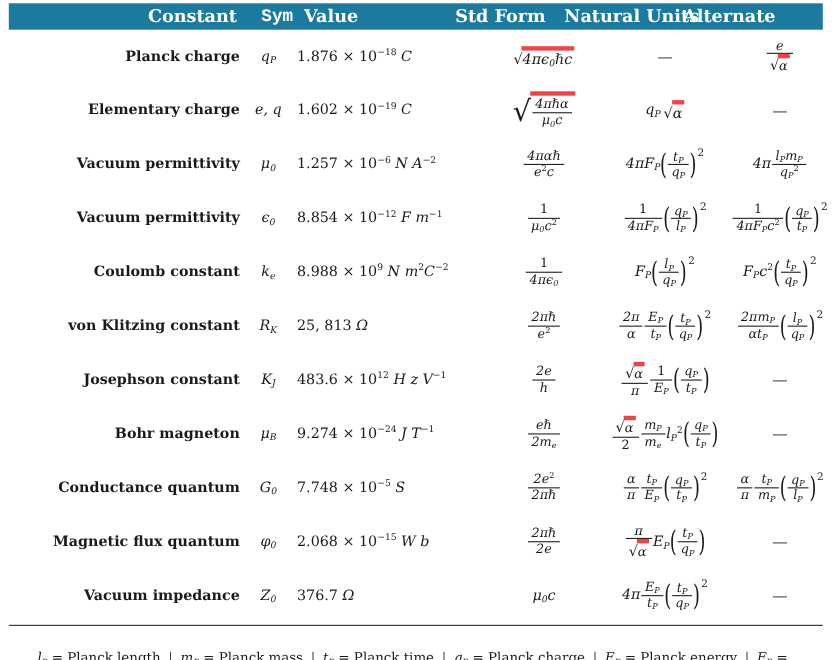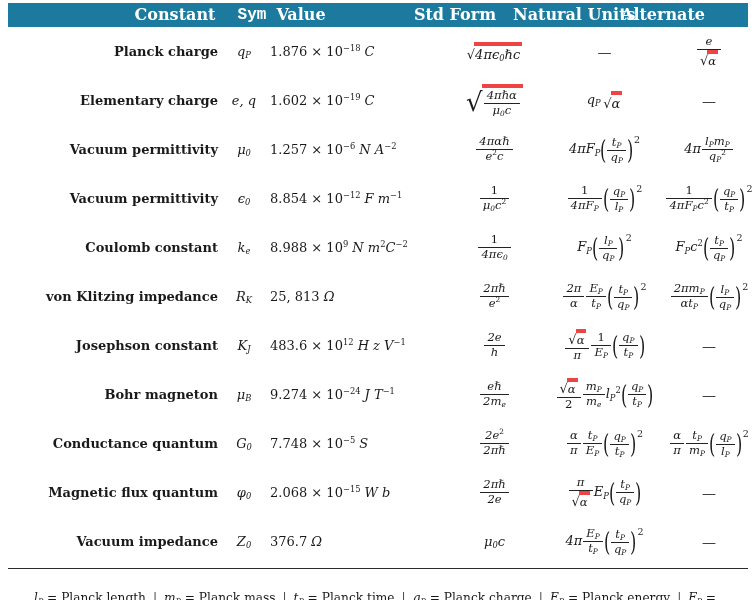--- a/index.html
+++ b/index.html
@@ -198,7 +198,7 @@
     </tr>
 
     <tr>
-      <td class="c-name">von Klitzing impedance</td>
+      <td class="c-name">von Klitzing constant</td>
       <td class="c-sym"><span class="m">R<sub>K</sub></span></td>
       <td class="c-val"><span class="m"><span class="up">25, 813</span> Ω</span></td>
       <td class="c-std">

